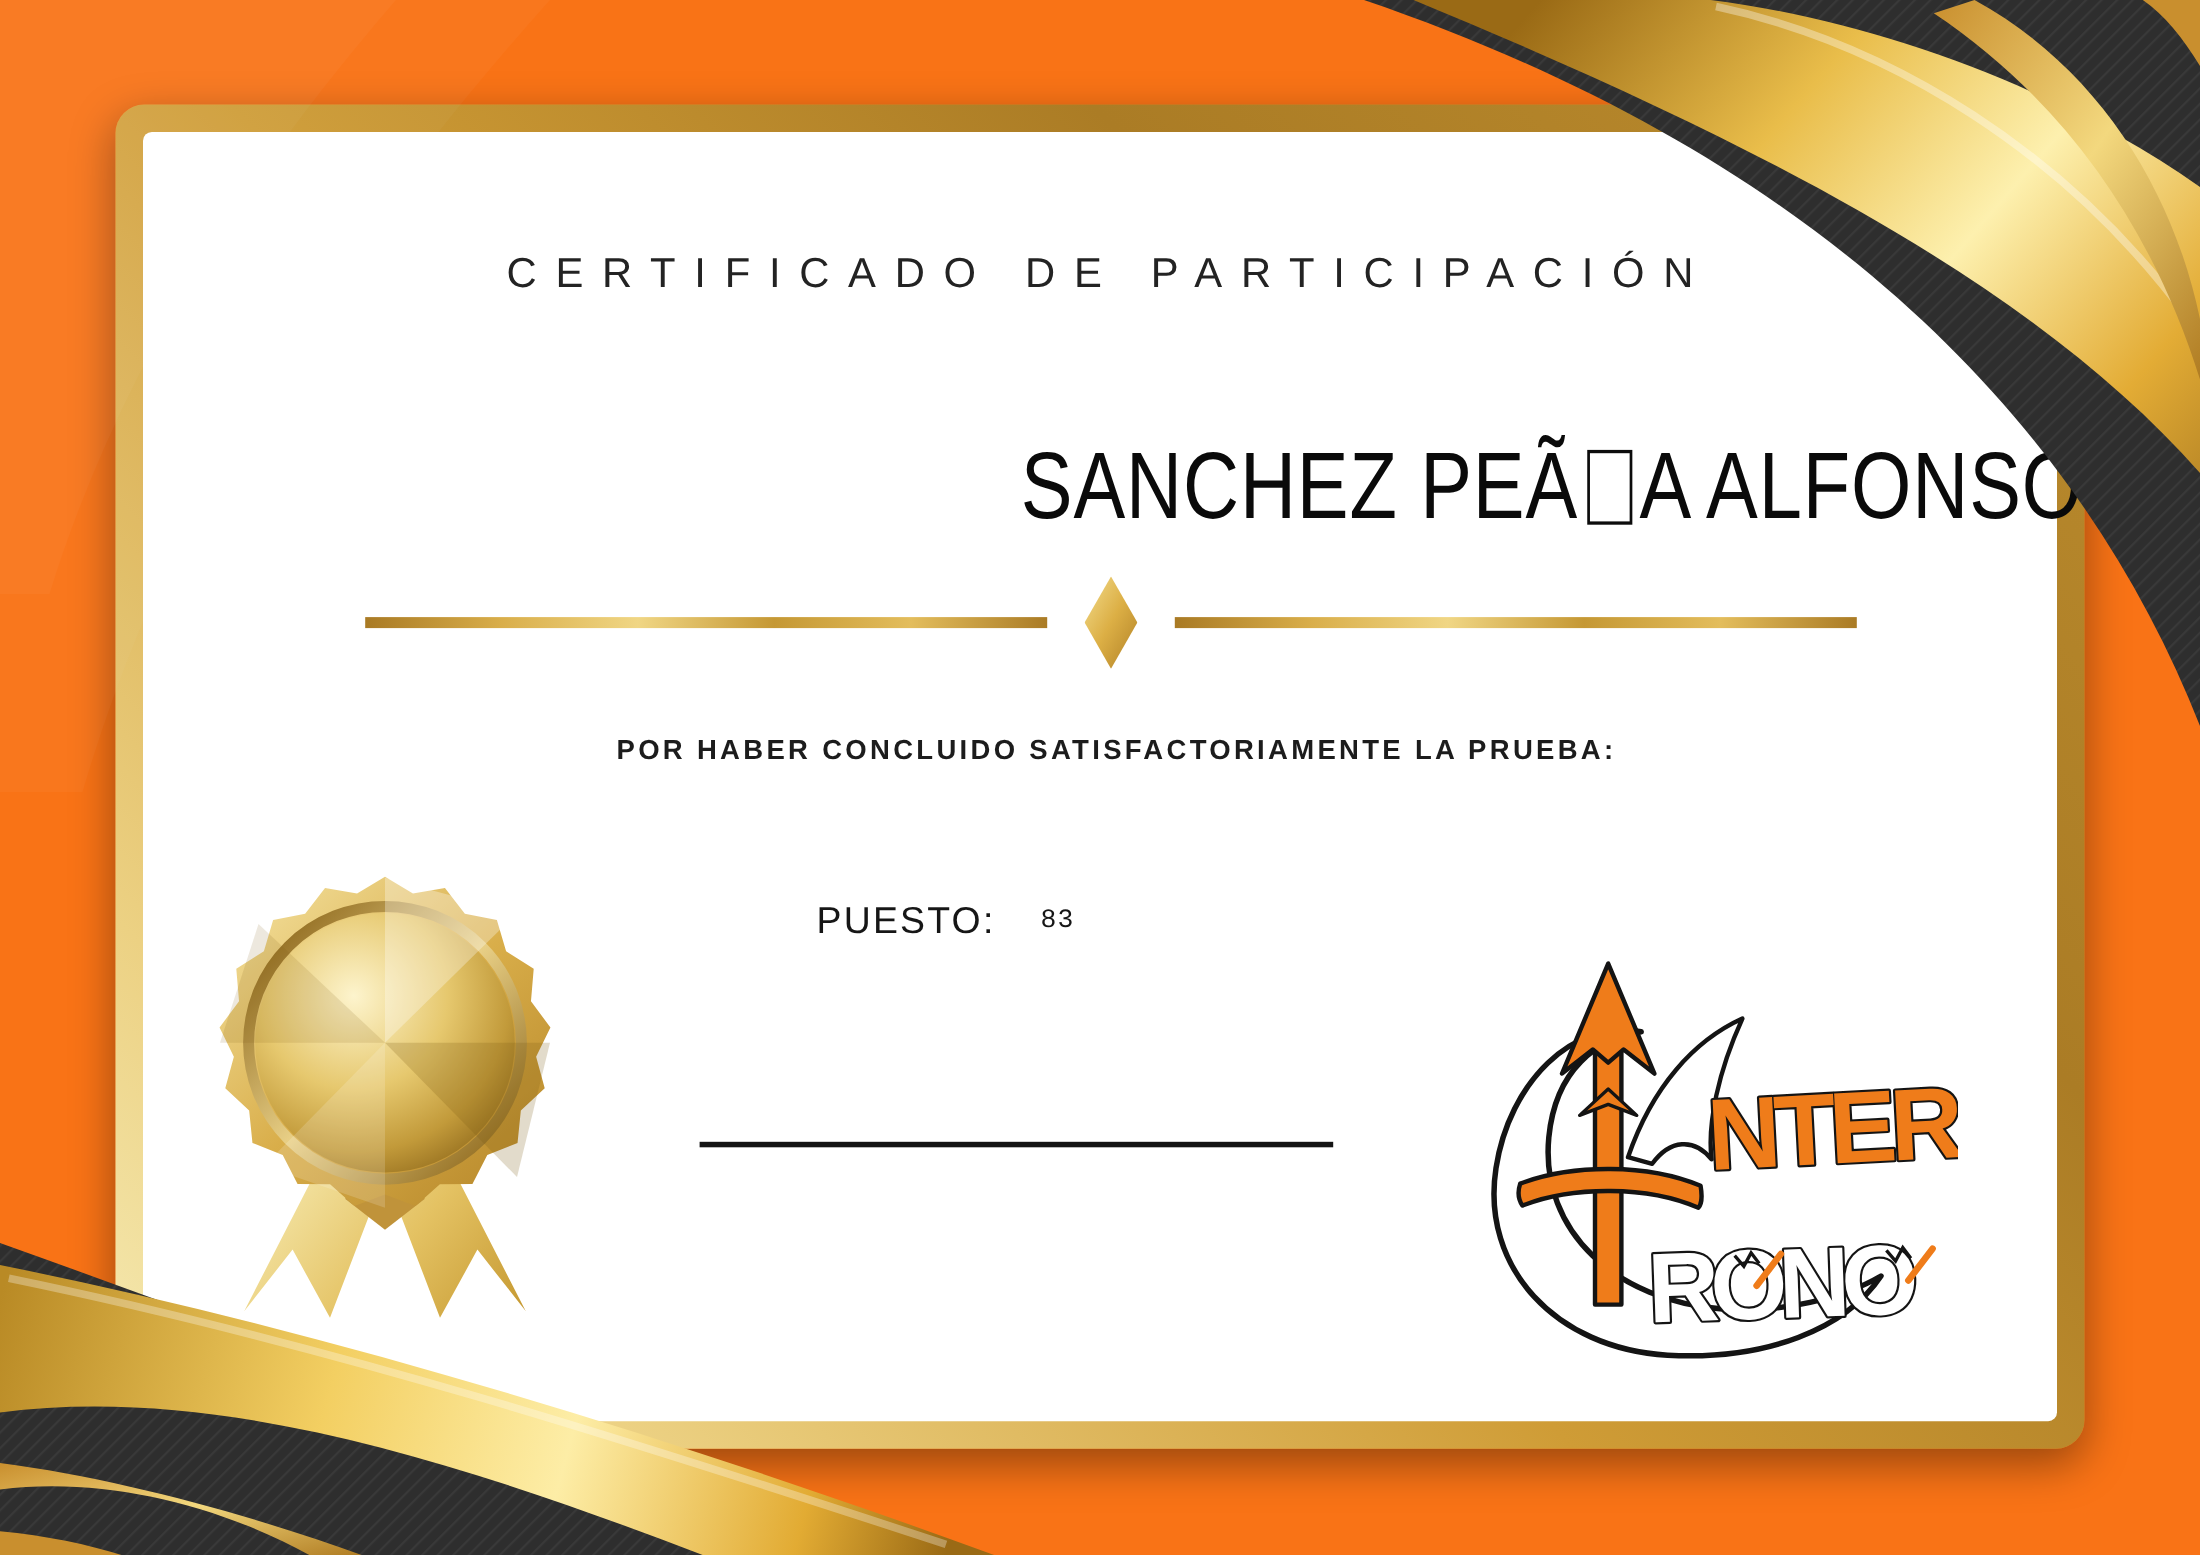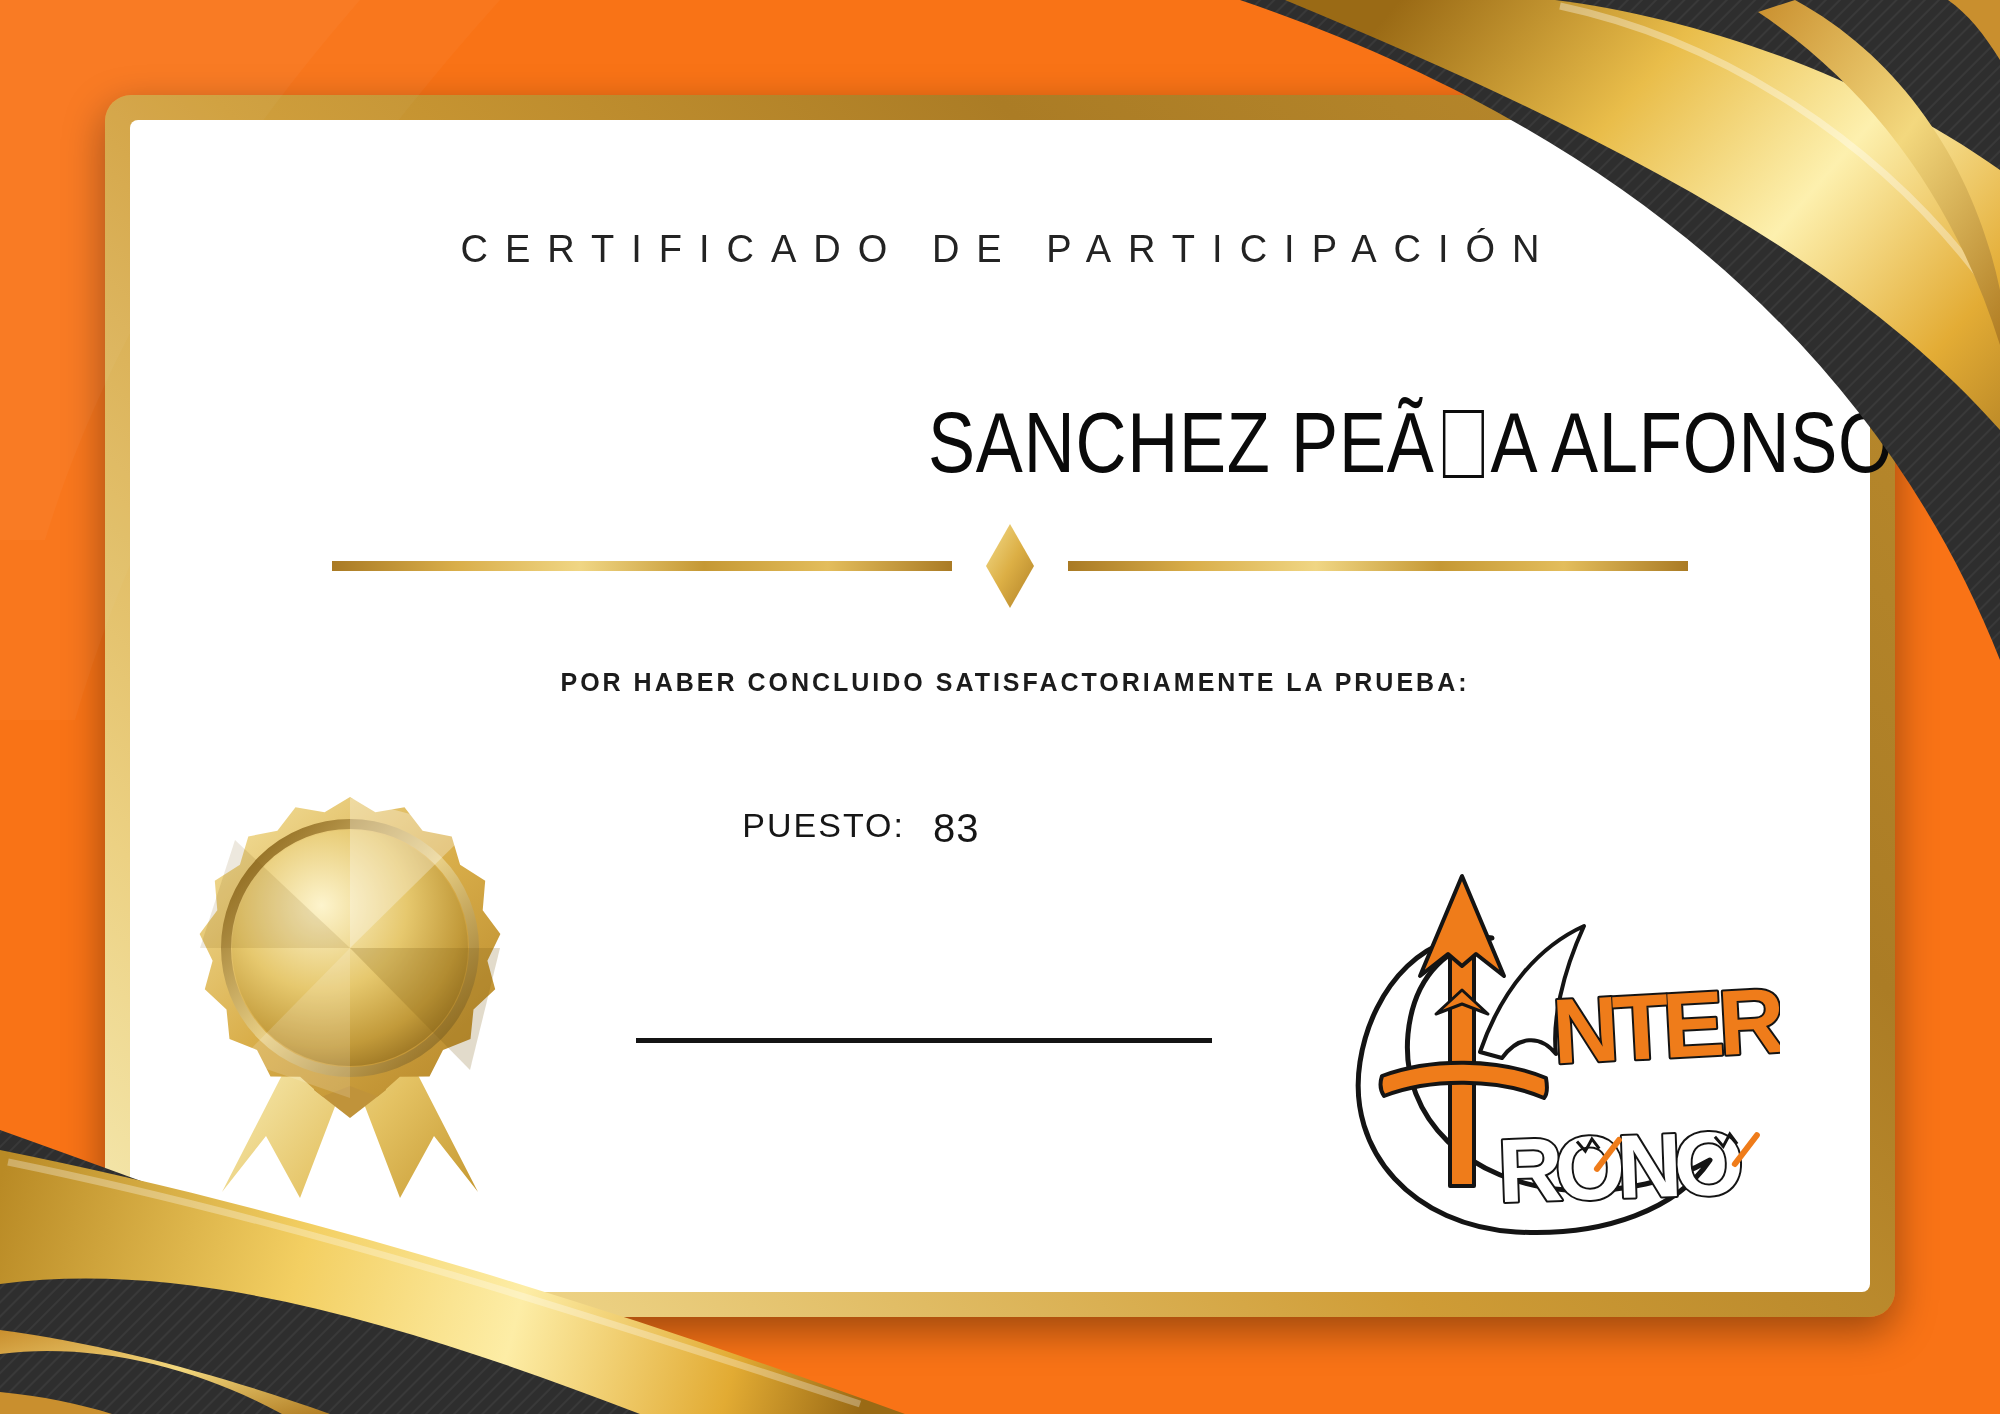--- a/index.html
+++ b/index.html
@@ -27,7 +27,7 @@
   .subtitle{left:0;right:0;top:668px;text-align:center;font-size:25px;font-weight:700;
         letter-spacing:3px;color:#1c1c1c;padding-left:30px;}
   .results{left:520px;top:806px;color:#161616;}
-  .rrow{display:flex;height:63px;}
+  .rrow{display:flex;height:63px;align-items:center;}
   .rlabel{width:385px;text-align:right;font-size:34px;letter-spacing:2px;}
   .rvalue{margin-left:28px;font-size:40px;letter-spacing:1px;}
   .underline{left:636px;top:1038px;width:576px;height:5px;background:#141414;}

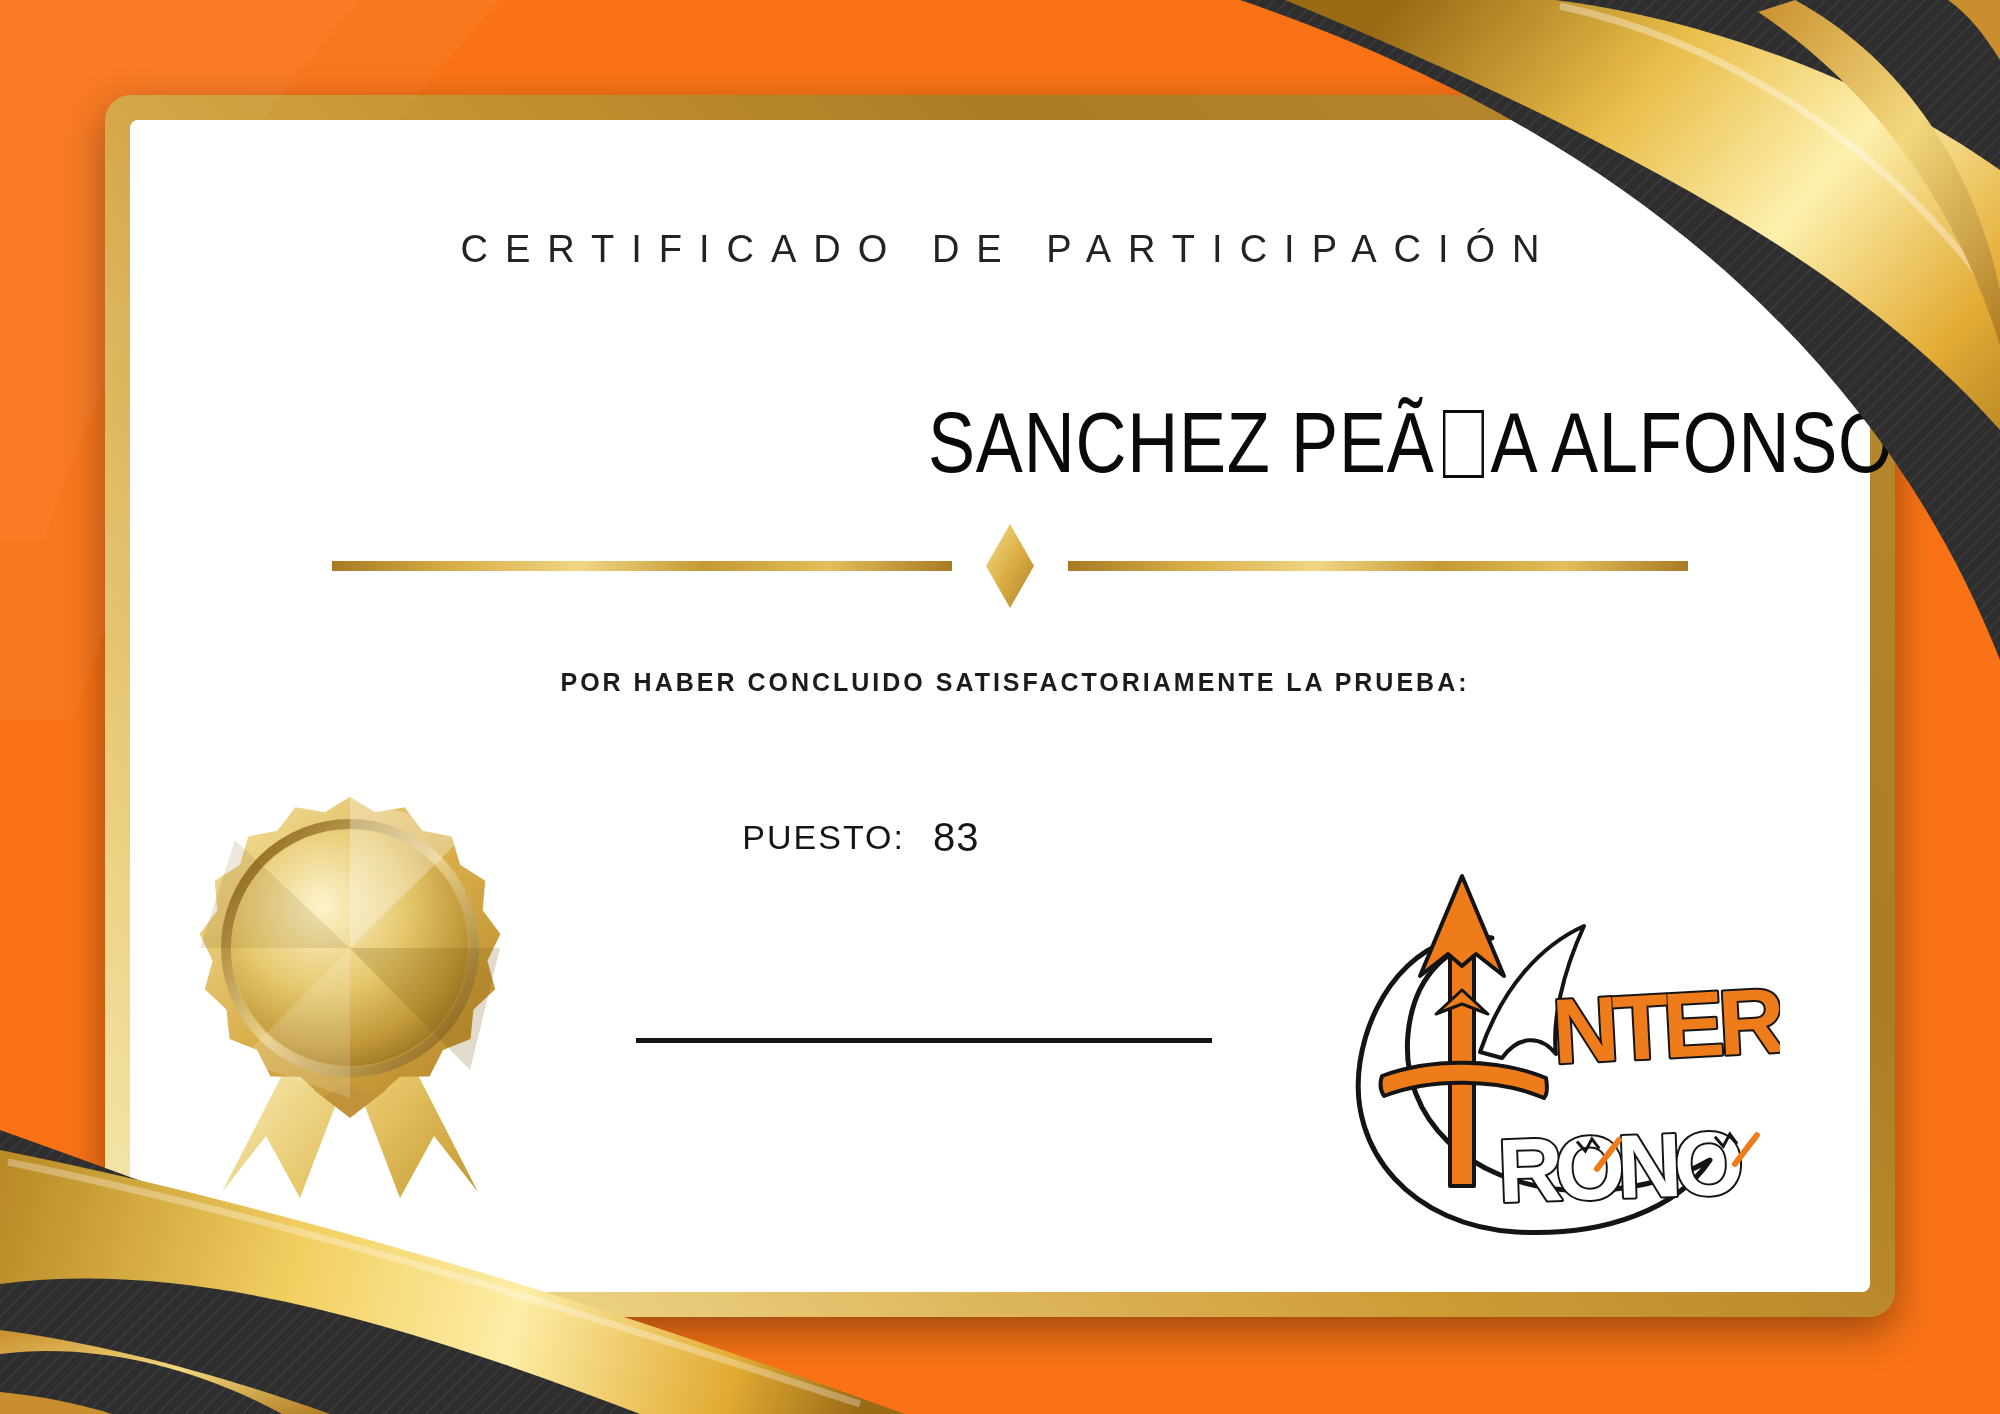--- a/index.html
+++ b/index.html
@@ -29,7 +29,7 @@
   .results{left:520px;top:806px;color:#161616;}
   .rrow{display:flex;height:63px;align-items:center;}
   .rlabel{width:385px;text-align:right;font-size:34px;letter-spacing:2px;}
-  .rvalue{margin-left:28px;font-size:40px;letter-spacing:1px;}
+  .rvalue{margin-left:41px;font-size:24px;letter-spacing:1px;font-family:Liberation Mono, monospace;}
   .underline{left:636px;top:1038px;width:576px;height:5px;background:#141414;}
   .medal-svg{left:175px;top:780px;}
   .logo-svg{left:1340px;top:855px;}

